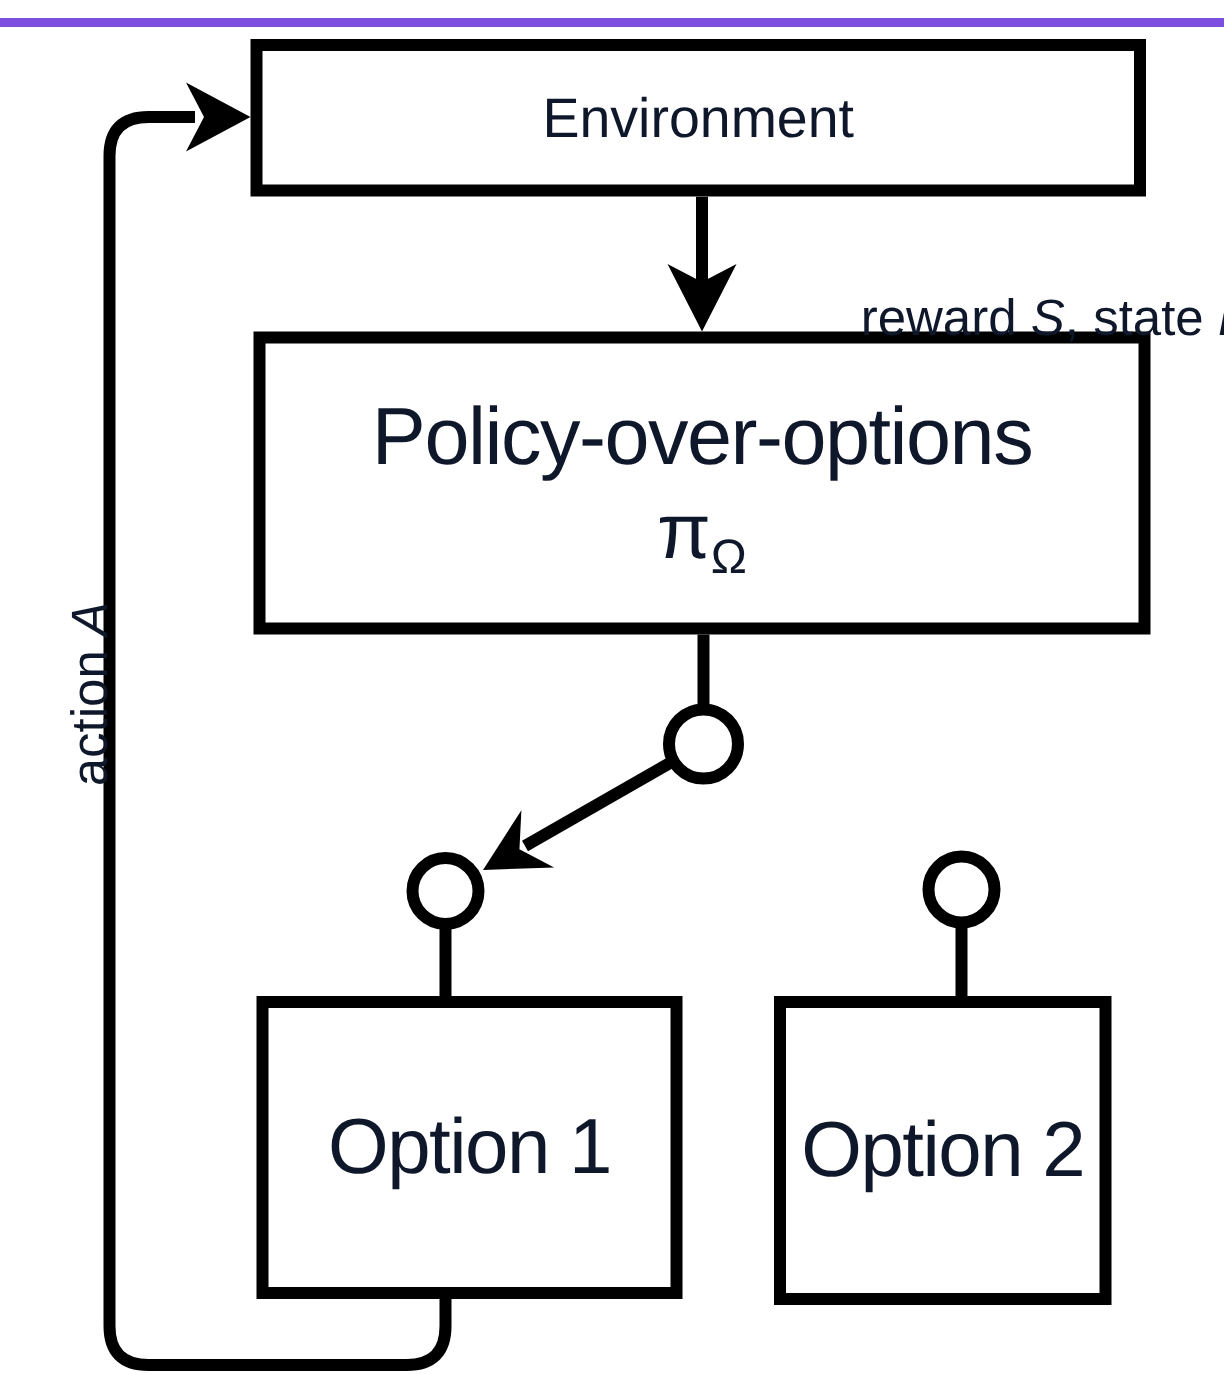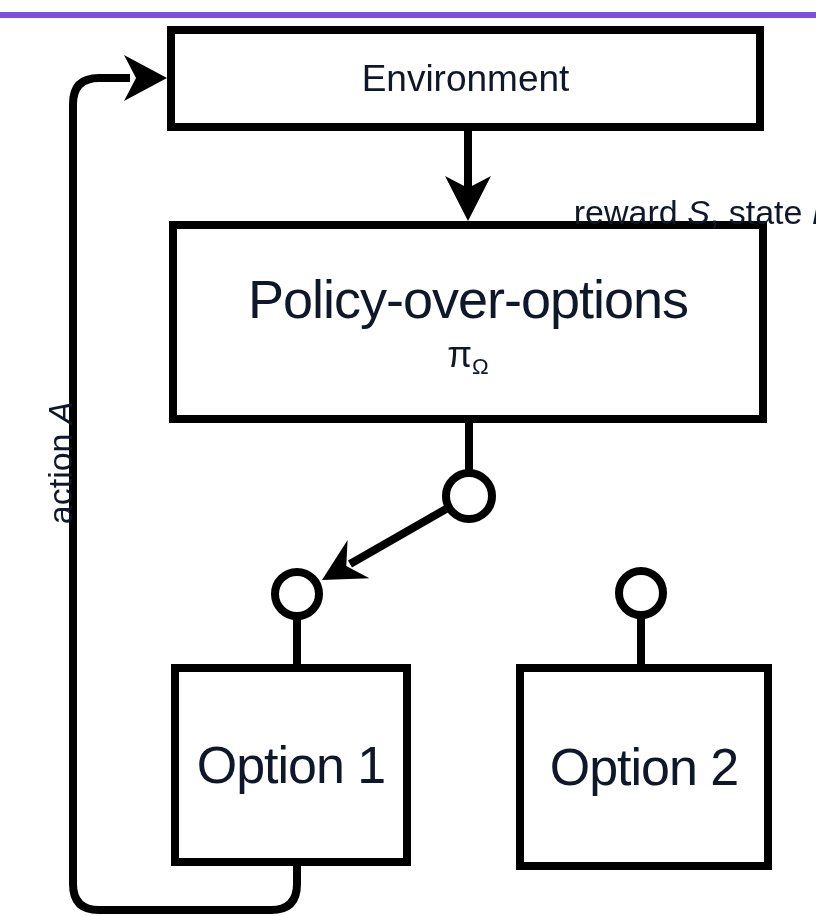--- a/index.html
+++ b/index.html
@@ -45,7 +45,7 @@
   .opt-title    { font-size: 52px; line-height: 1.05; letter-spacing: -1px; }
 
   .sym-line   { line-height: 1; margin-top: 10px; }
-  .sym-policy { font-size: 36px; }
+  .sym-policy { font-size: 52px; }
   .sym-opt    { font-size: 47px; }
   .sym-sub    { font-size: 0.62em; position: relative; top: 0.30em; }
 

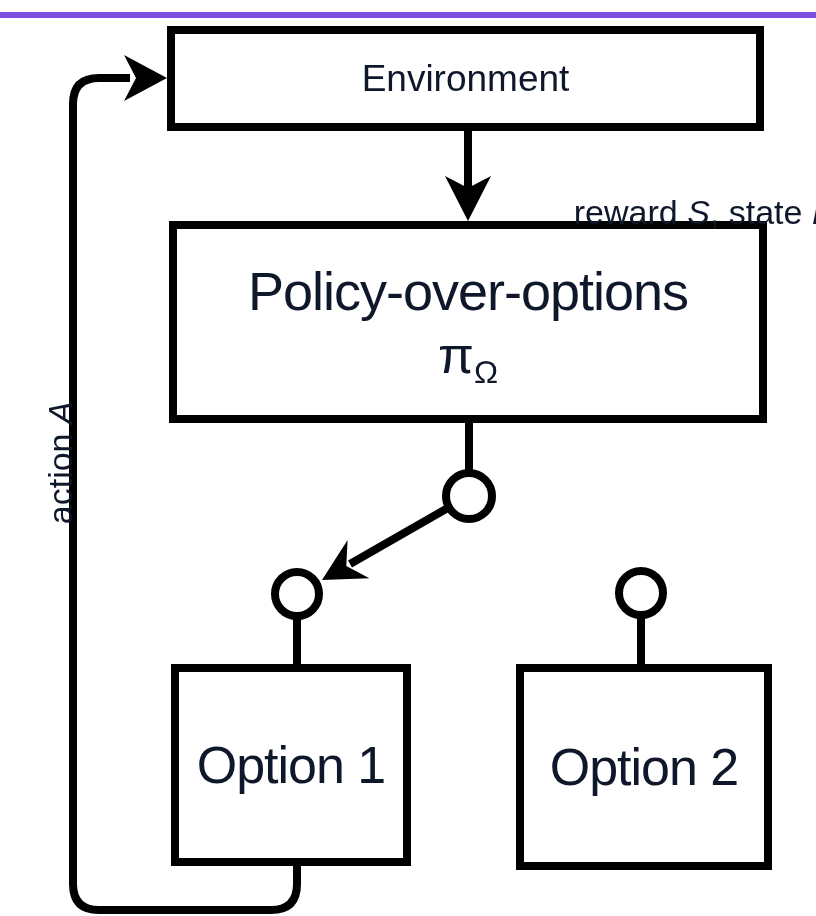--- a/index.html
+++ b/index.html
@@ -37,7 +37,7 @@
   }
   .box-env    { left: 167px; top: 14px;  width: 597px; height: 105px; }
   .box-policy { left: 169px; top: 209px; width: 598px; height: 202px; }
-  .box-opt1   { left: 171px; top: 652px; width: 240px; height: 202px; }
+  .box-opt1   { left: 171px; top: 652px; width: 284px; height: 202px; }
   .box-opt2   { left: 516px; top: 652px; width: 256px; height: 206px; }
 
   .env-label    { font-size: 37px; line-height: 1; }

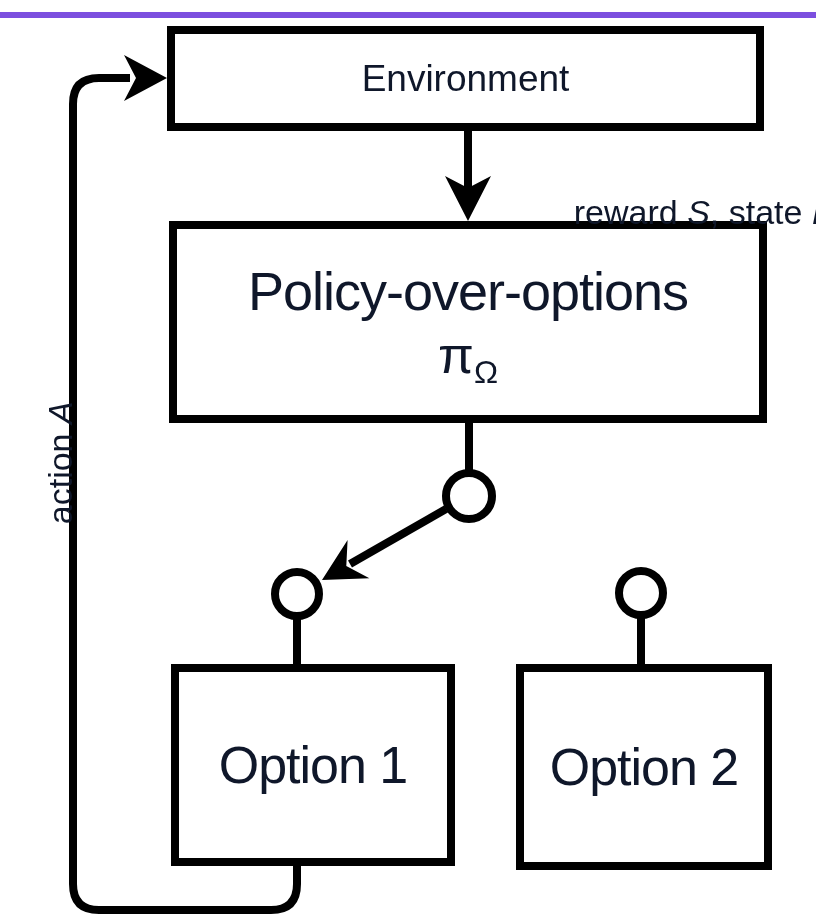--- a/index.html
+++ b/index.html
@@ -38,7 +38,7 @@
   .box-env    { left: 167px; top: 14px;  width: 597px; height: 105px; }
   .box-policy { left: 169px; top: 209px; width: 598px; height: 202px; }
   .box-opt1   { left: 171px; top: 652px; width: 284px; height: 202px; }
-  .box-opt2   { left: 516px; top: 652px; width: 256px; height: 206px; }
+  .box-opt2   { left: 516px; top: 652px; width: 225px; height: 206px; }
 
   .env-label    { font-size: 37px; line-height: 1; }
   .policy-title { font-size: 54px; line-height: 1.05; letter-spacing: -1px; }

